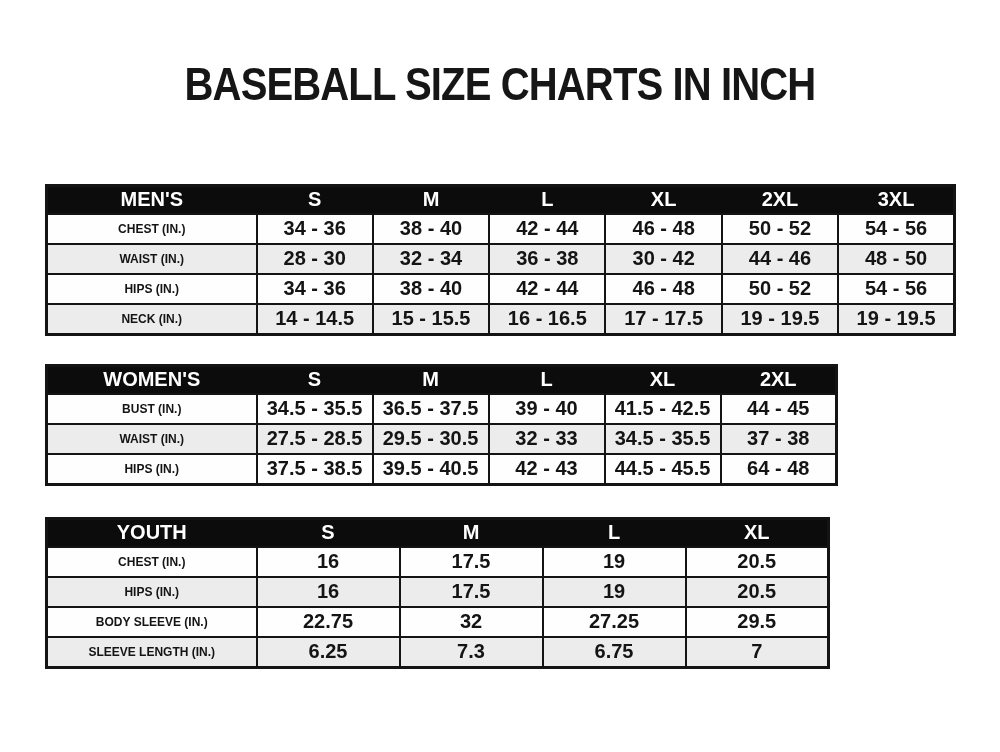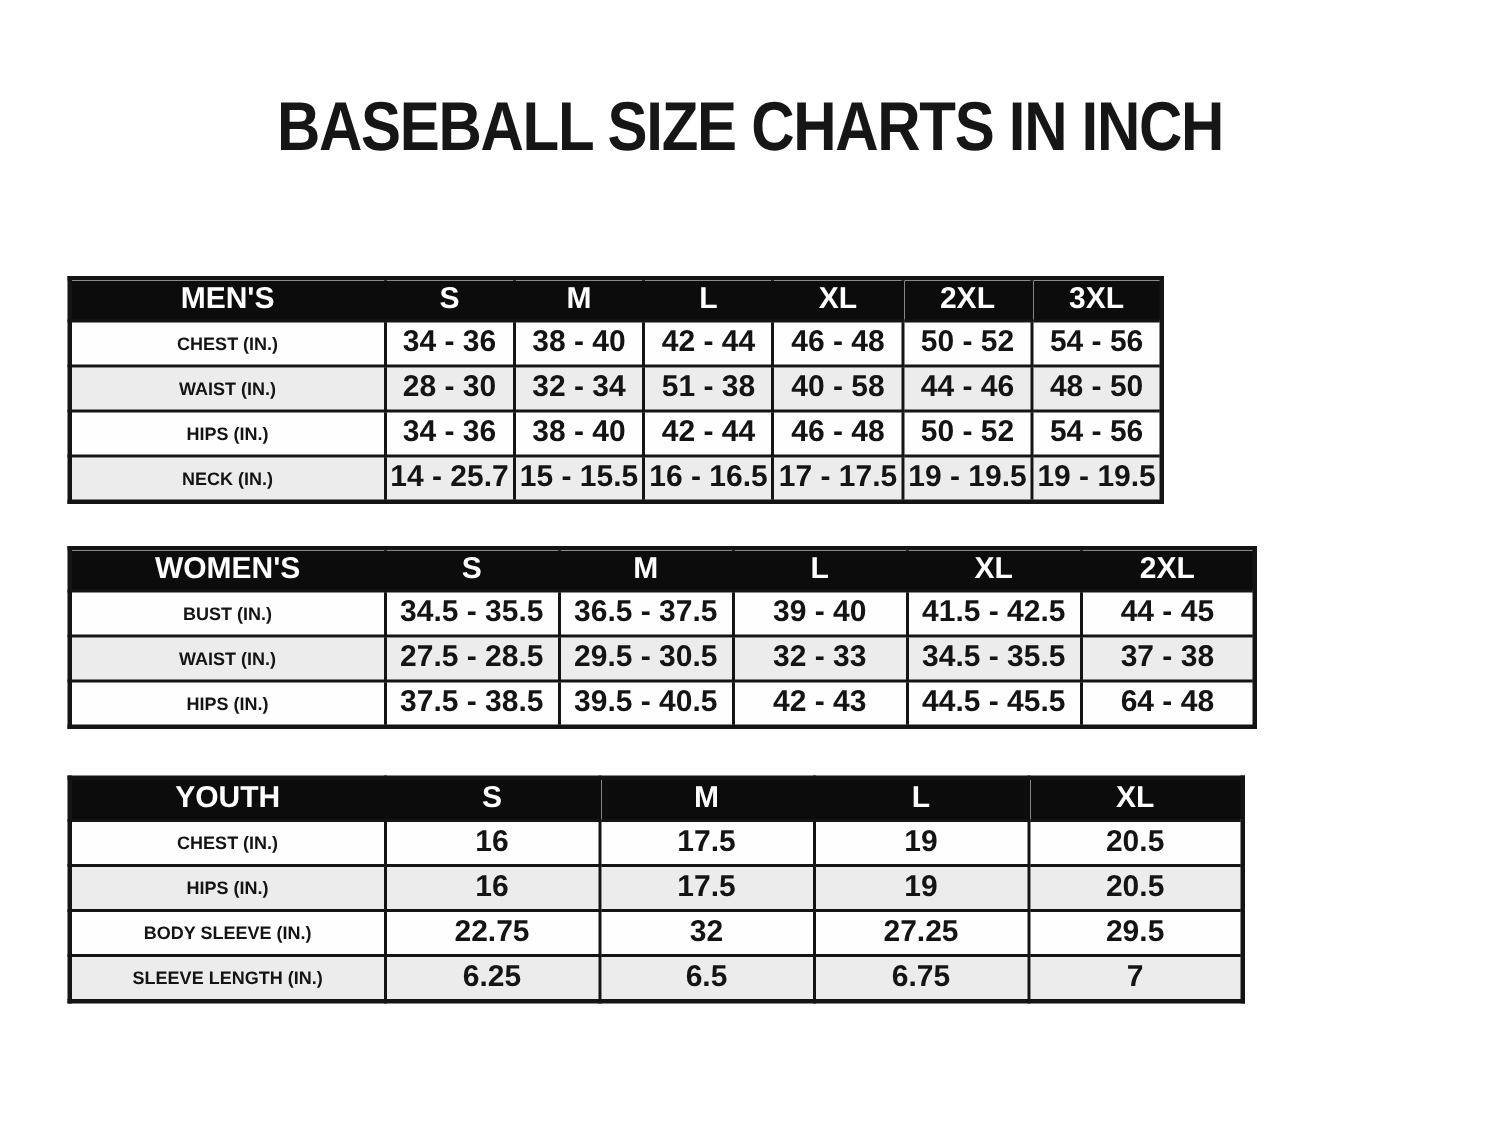--- a/index.html
+++ b/index.html
@@ -37,7 +37,7 @@
   .size-table-section {
     margin-left: 45px;
   }
-  .size-table-section.mens   { width: 731px; margin-top: 73px; }
+  .size-table-section.mens   { width: 911px; margin-top: 73px; }
   .size-table-section.womens { width: 793px; margin-top: 28px; }
   .size-table-section.youth  { width: 785px; margin-top: 31px; }
 

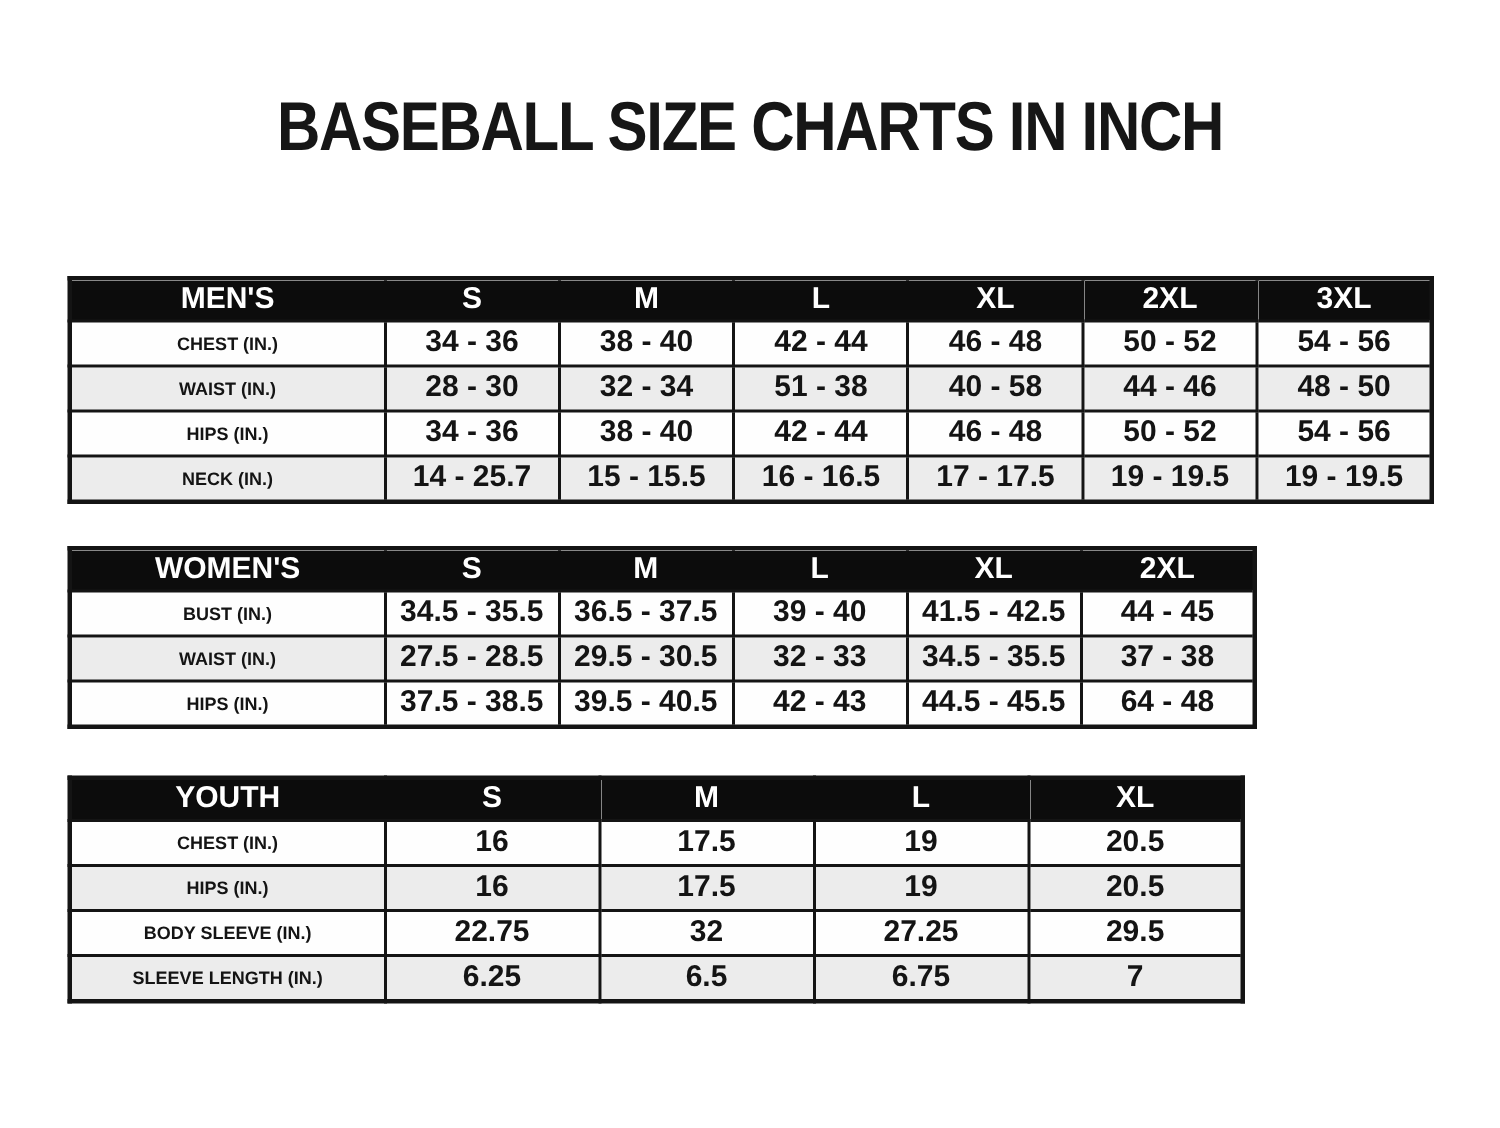--- a/index.html
+++ b/index.html
@@ -117,7 +117,7 @@
             <td class="row-label">WAIST (IN.)</td>
             <td>28 - 30</td>
             <td>32 - 34</td>
-            <td>51 - 38</td>
+            <td>36 - 38</td>
             <td>40 - 58</td>
             <td>44 - 46</td>
             <td>48 - 50</td>

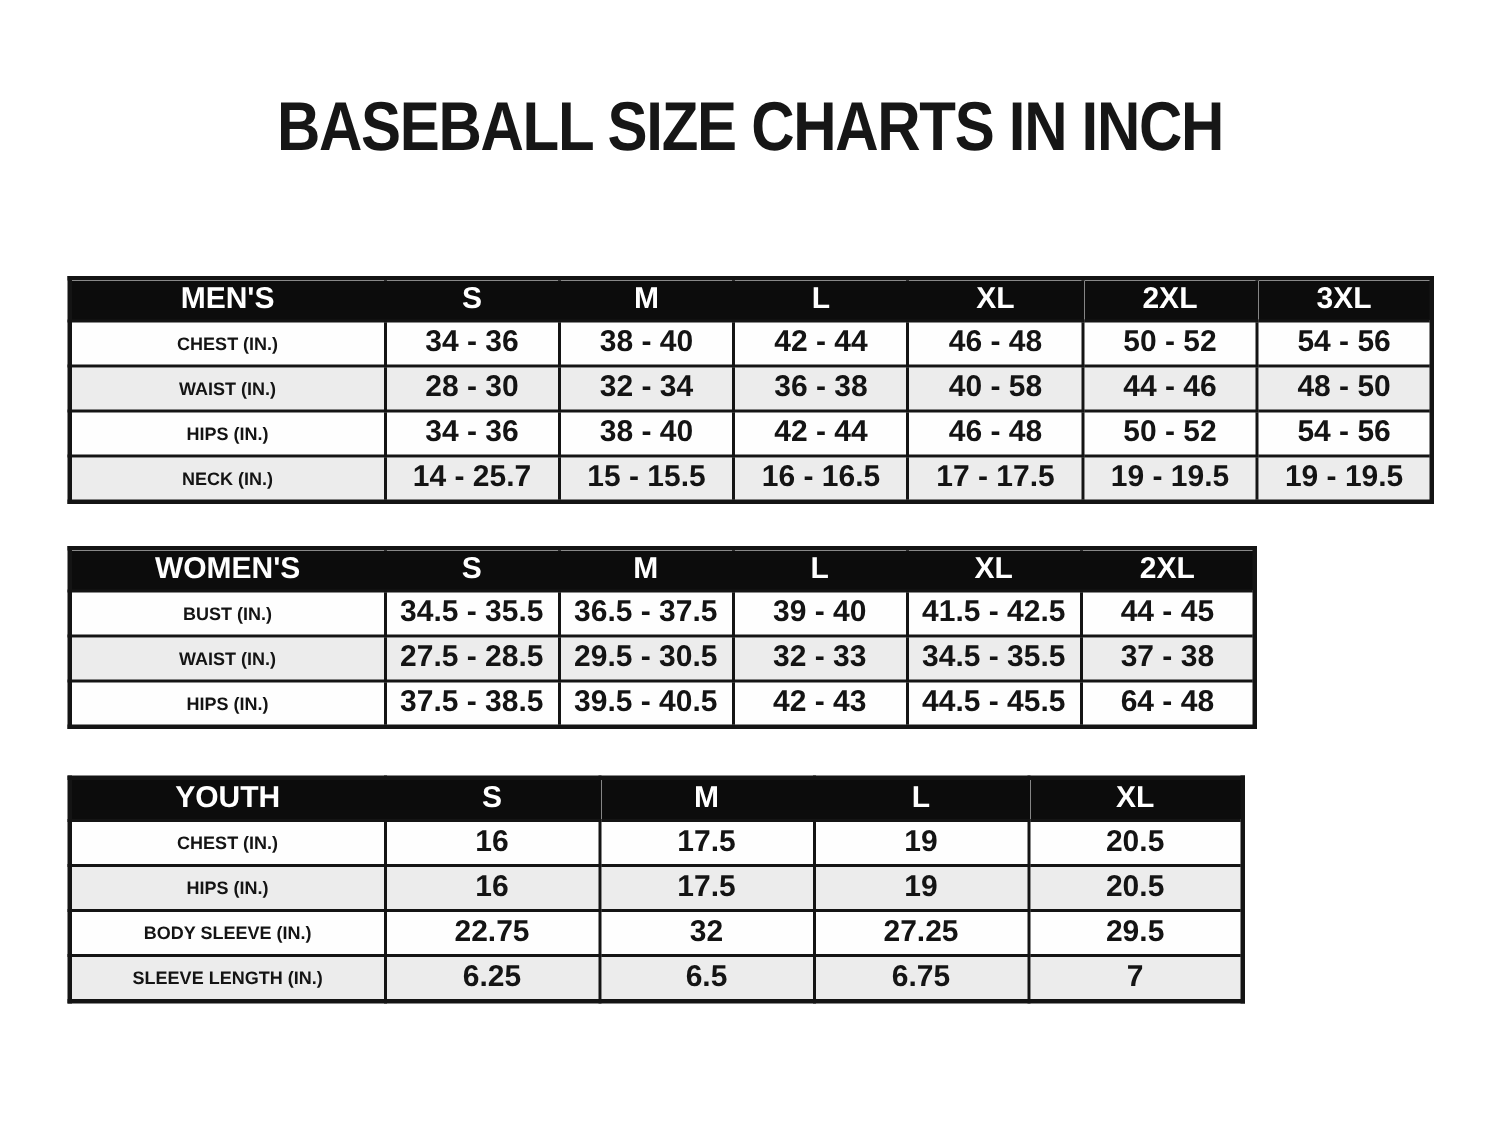--- a/index.html
+++ b/index.html
@@ -118,7 +118,7 @@
             <td>28 - 30</td>
             <td>32 - 34</td>
             <td>36 - 38</td>
-            <td>40 - 58</td>
+            <td>30 - 42</td>
             <td>44 - 46</td>
             <td>48 - 50</td>
           </tr>

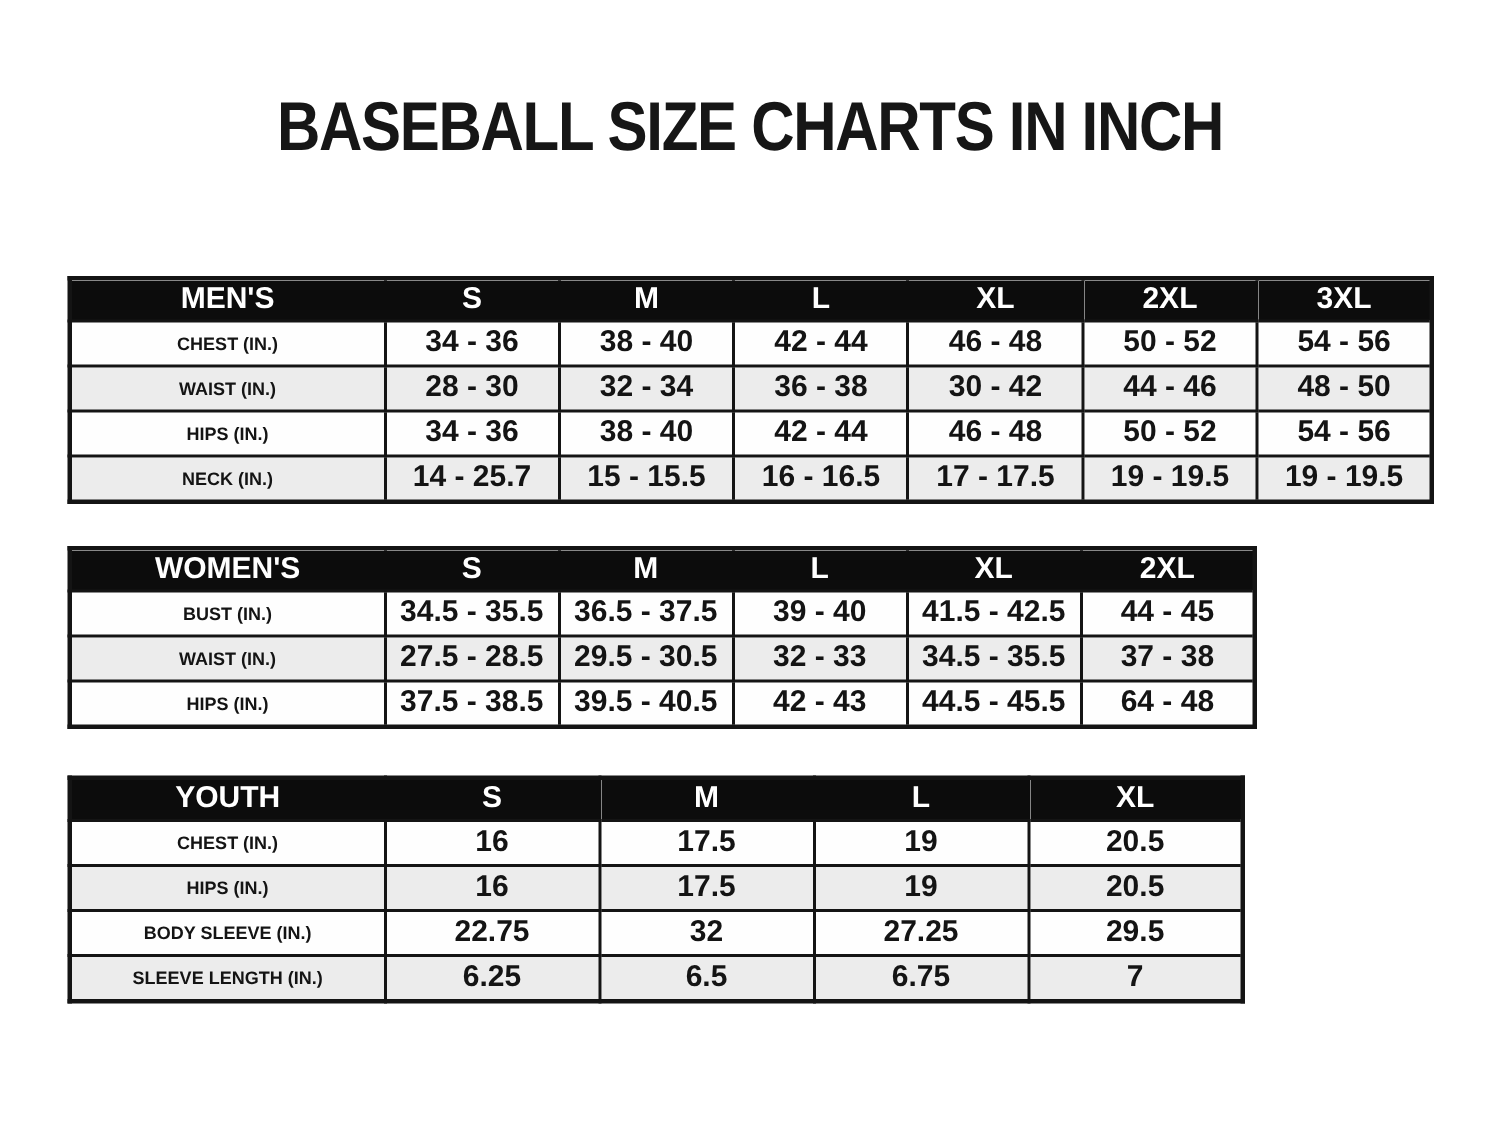--- a/index.html
+++ b/index.html
@@ -133,7 +133,7 @@
           </tr>
           <tr>
             <td class="row-label">NECK (IN.)</td>
-            <td>14 - 25.7</td>
+            <td>14 - 14.5</td>
             <td>15 - 15.5</td>
             <td>16 - 16.5</td>
             <td>17 - 17.5</td>

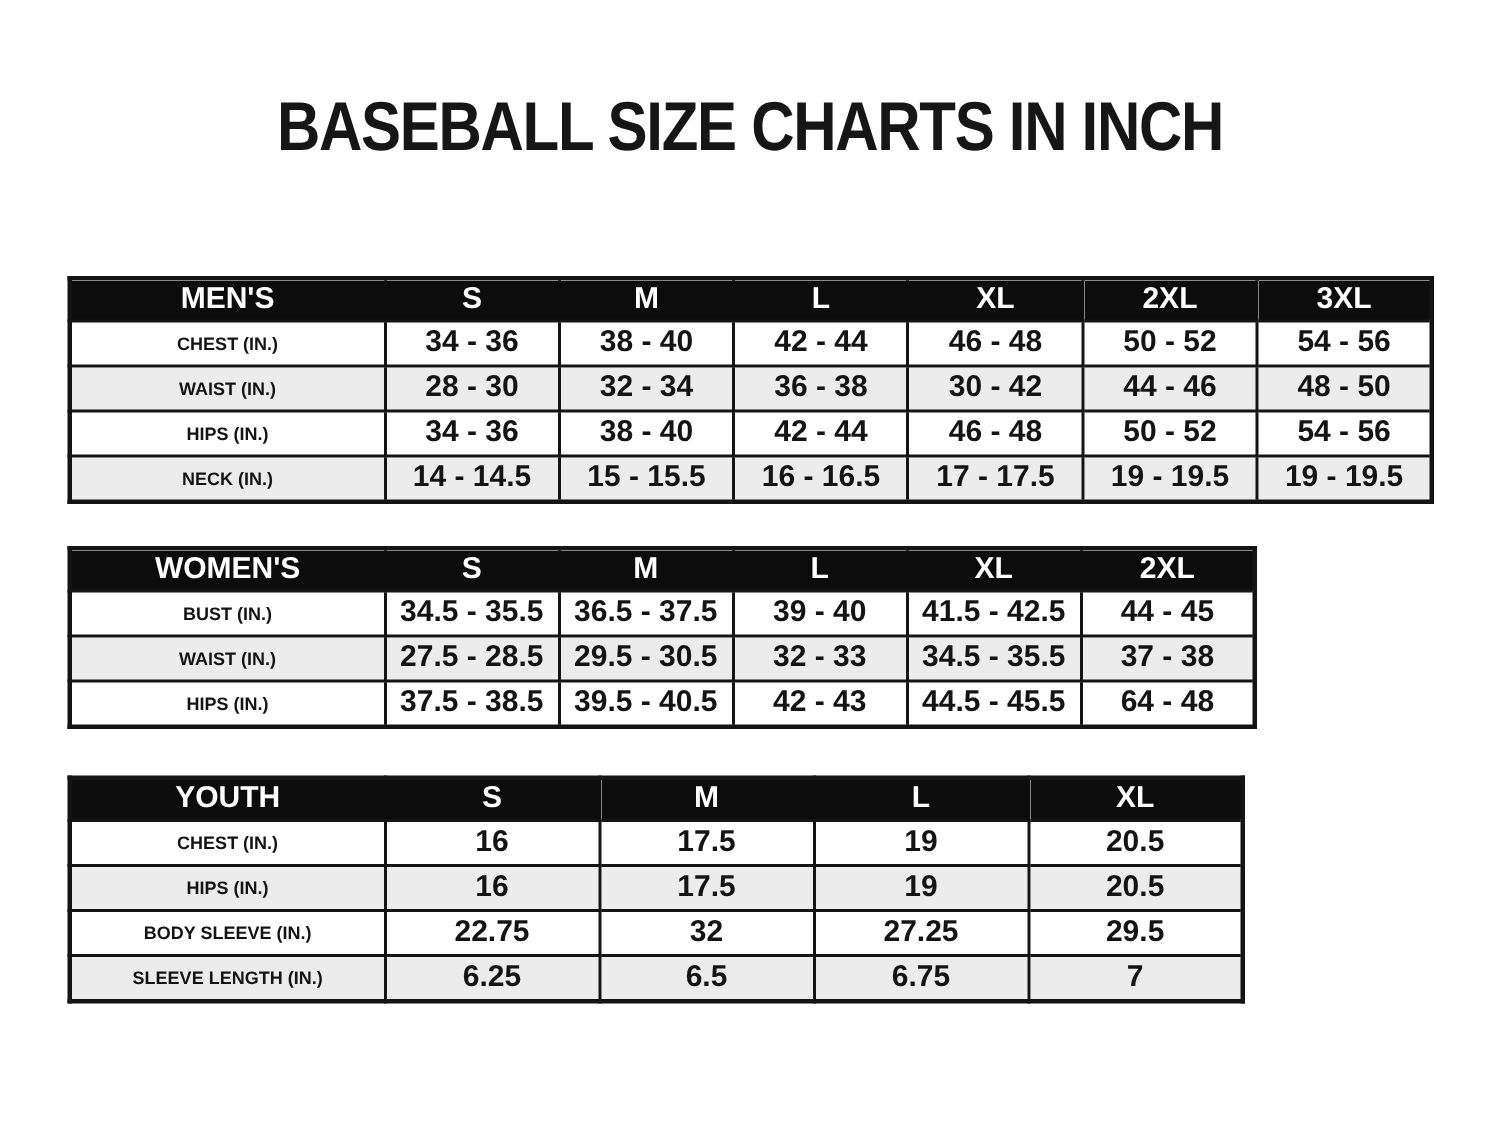--- a/index.html
+++ b/index.html
@@ -234,7 +234,7 @@
           <tr>
             <td class="row-label">SLEEVE LENGTH (IN.)</td>
             <td>6.25</td>
-            <td>6.5</td>
+            <td>7.3</td>
             <td>6.75</td>
             <td>7</td>
           </tr>

